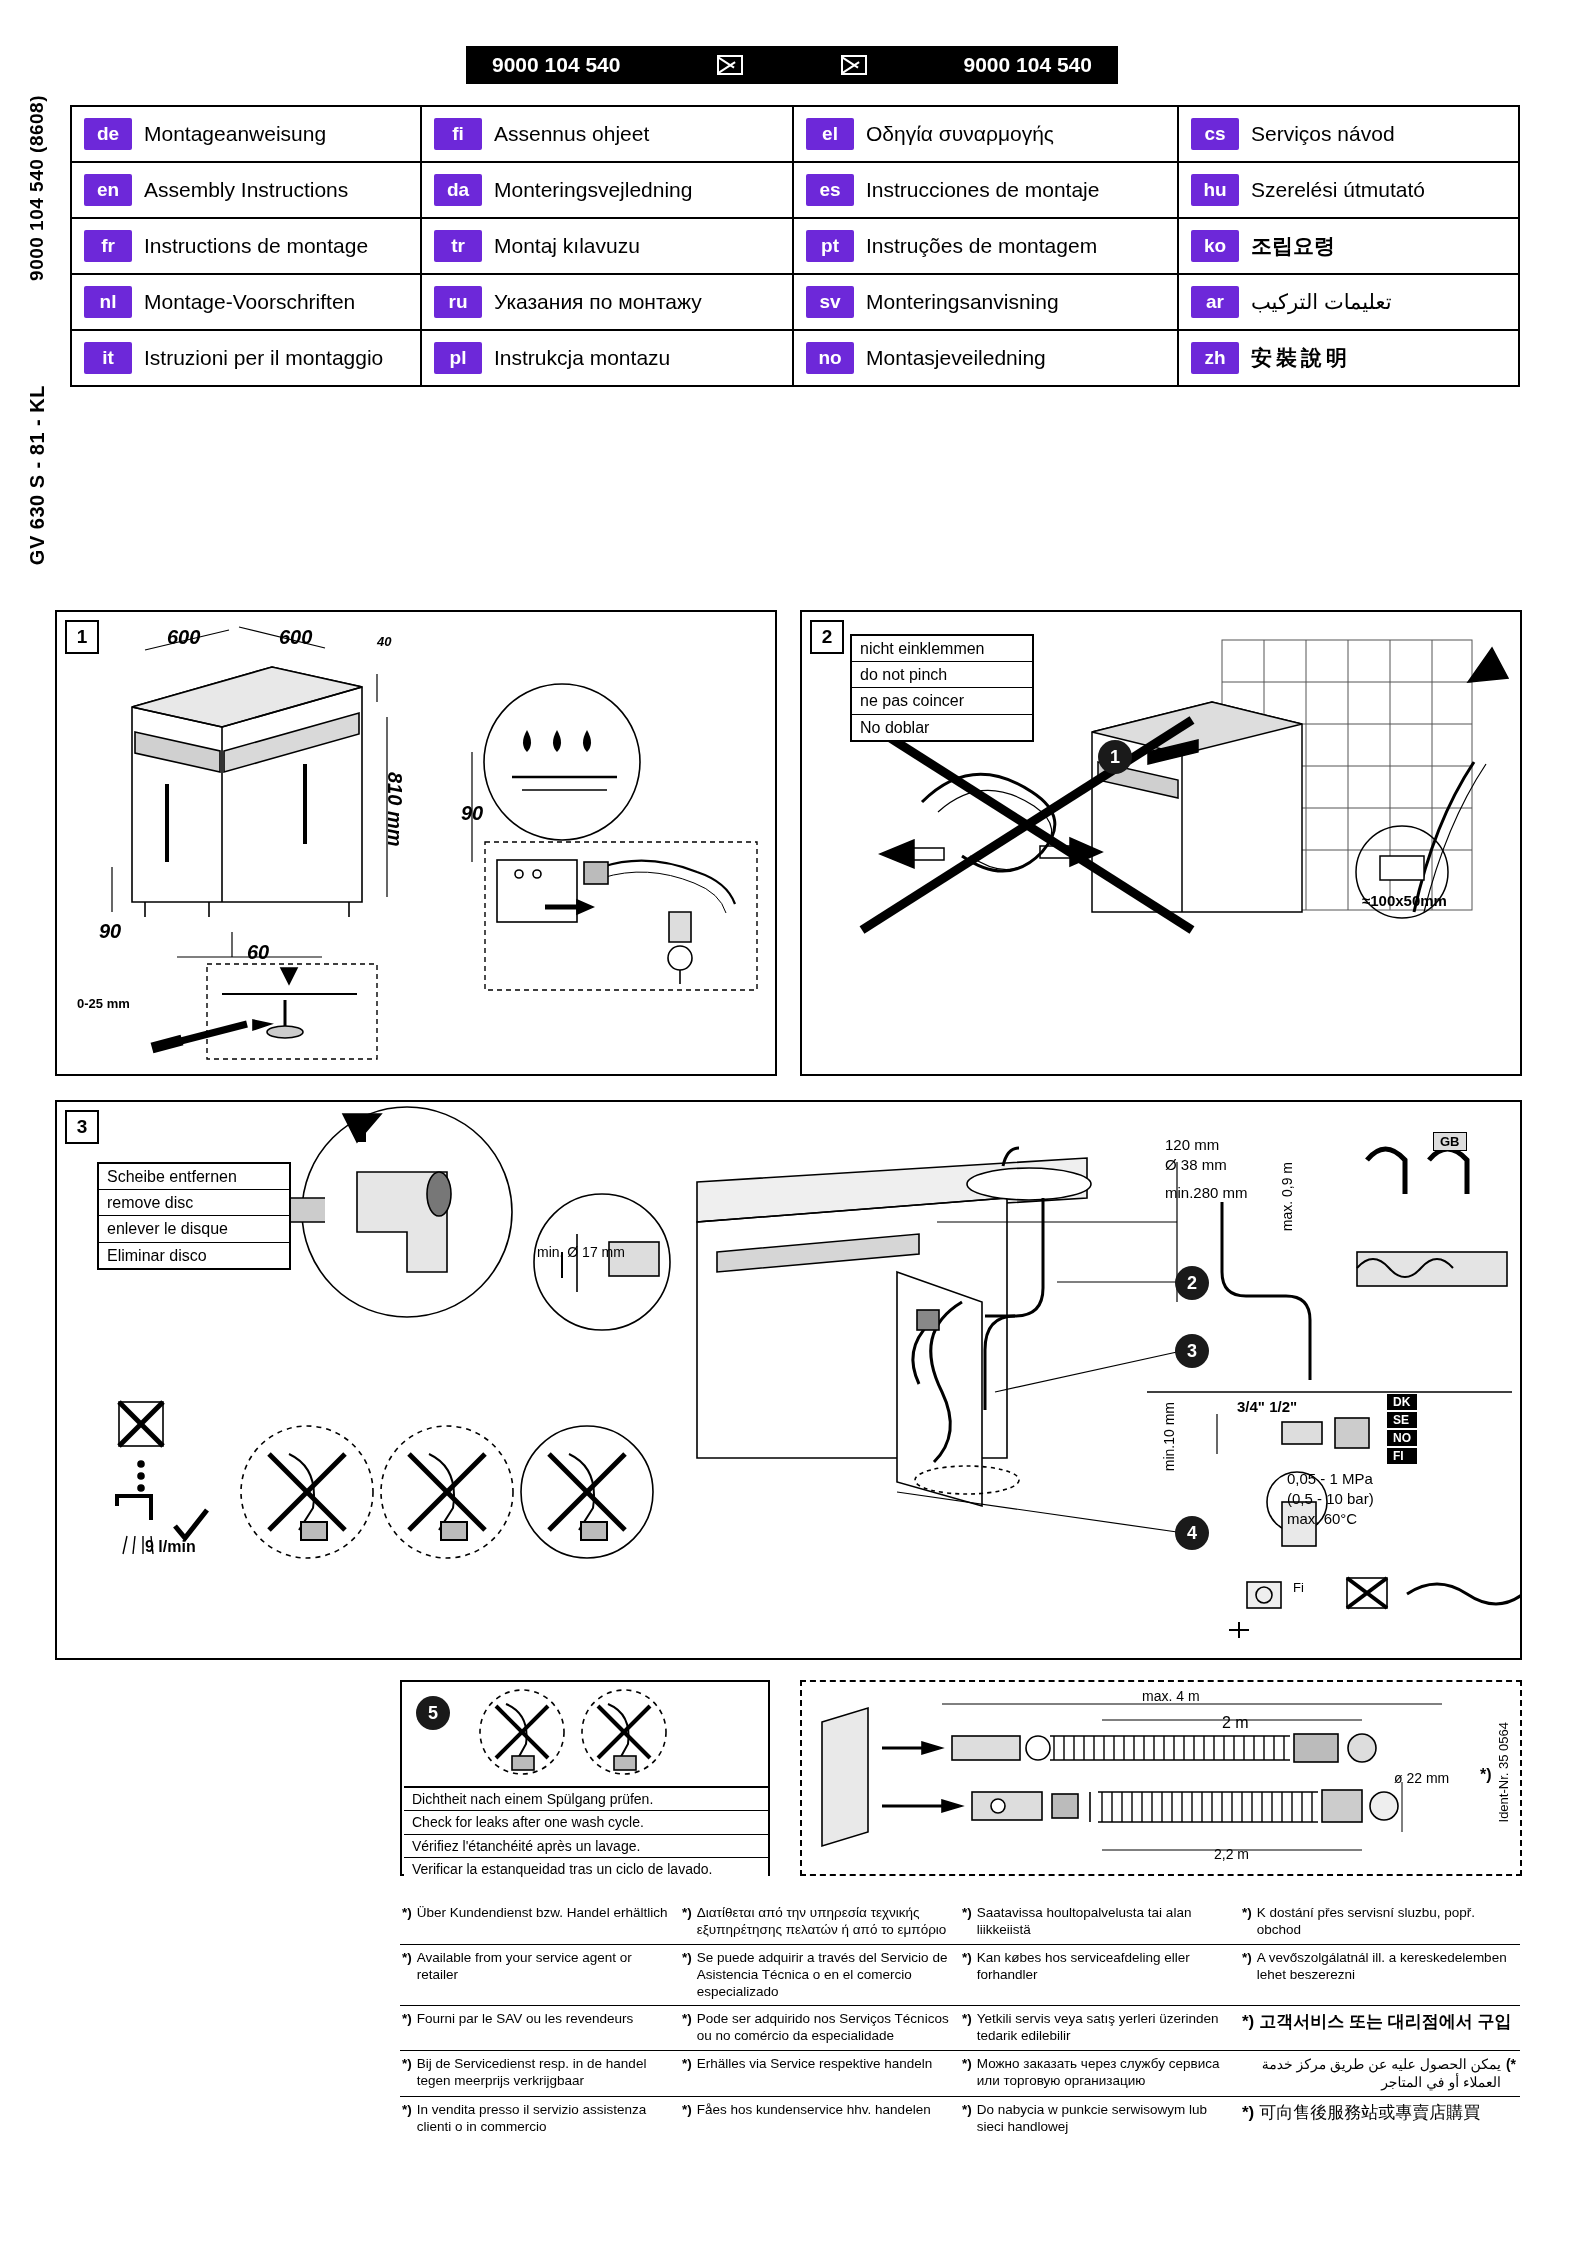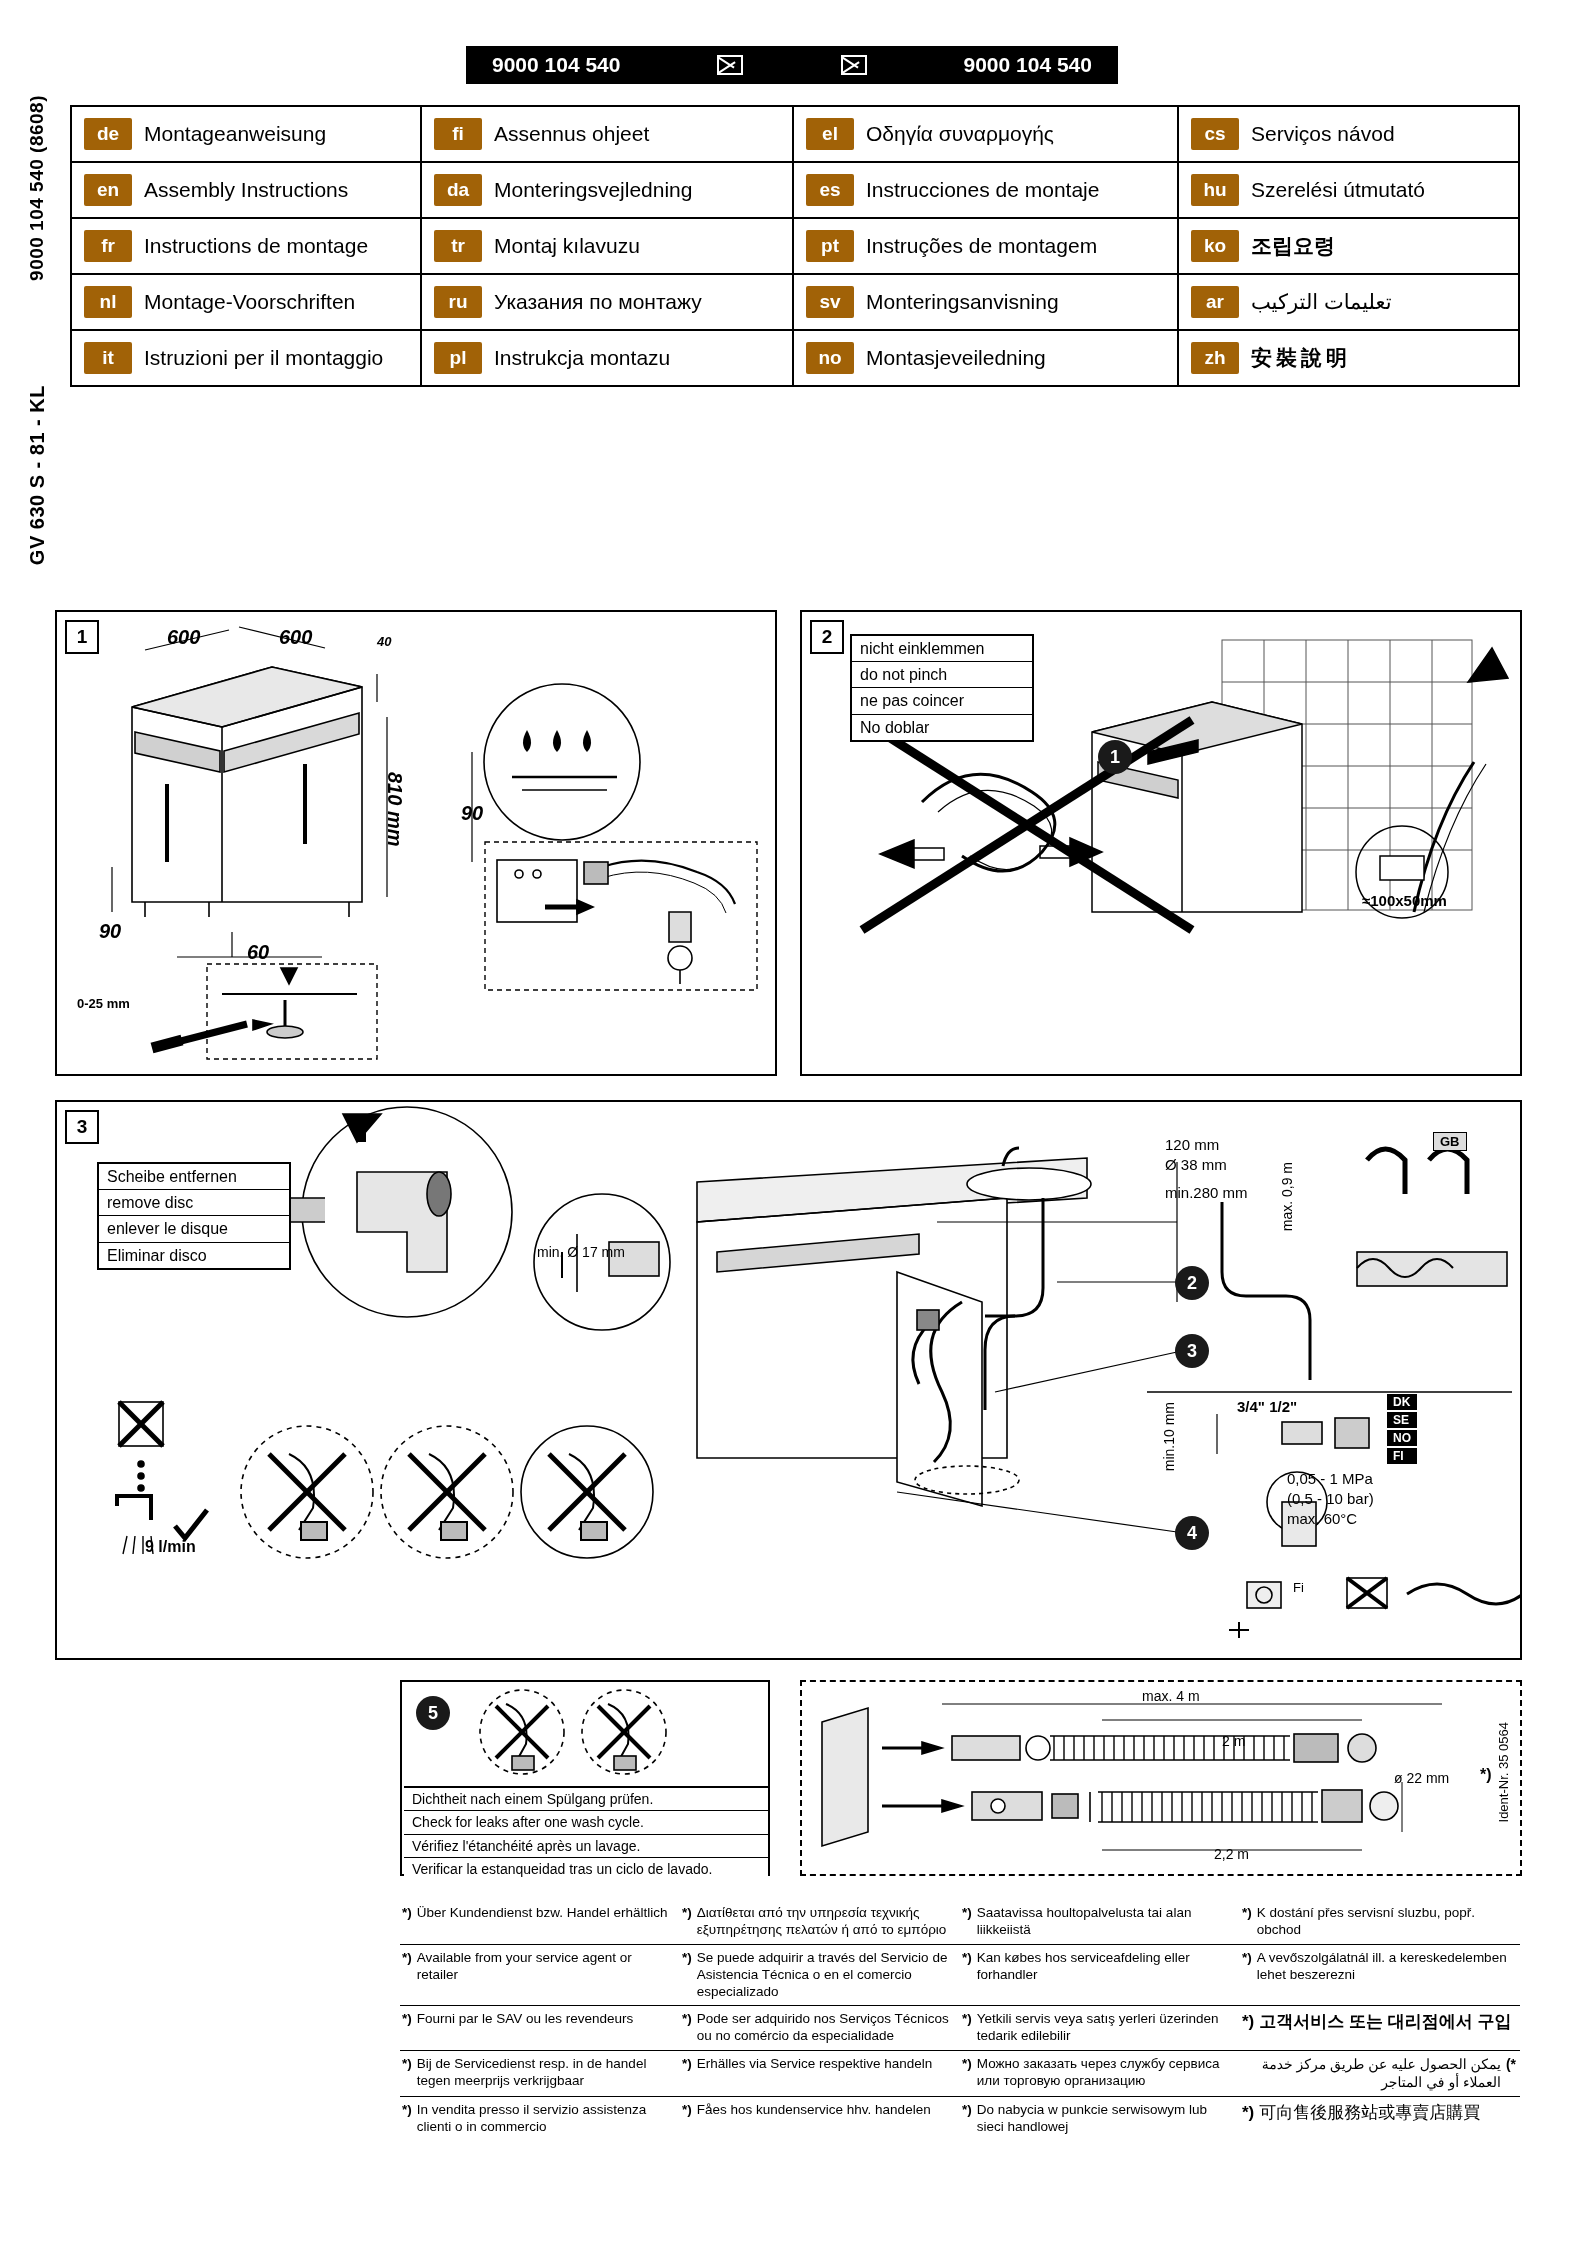--- a/index.html
+++ b/index.html
@@ -20,7 +20,7 @@
   .langrow{display:flex;border-bottom:2px solid #000;height:54px;}
   .langrow:last-child{border-bottom:none;}
   .cell{display:flex;align-items:center;box-sizing:border-box;}
-  .cell .code{width:48px;min-width:48px;height:32px;background:#a16207;color:#fff;font-weight:bold;font-size:19px;display:flex;align-items:center;justify-content:center;margin:0 12px;border-radius:2px;}
+  .cell .code{width:48px;min-width:48px;height:32px;background:#6d28d9;color:#fff;font-weight:bold;font-size:19px;display:flex;align-items:center;justify-content:center;margin:0 12px;border-radius:2px;}
   .cell .txt{font-size:21px;}
   .c1{width:350px;border-right:2px solid #000;}
   .c2{width:372px;border-right:2px solid #000;}

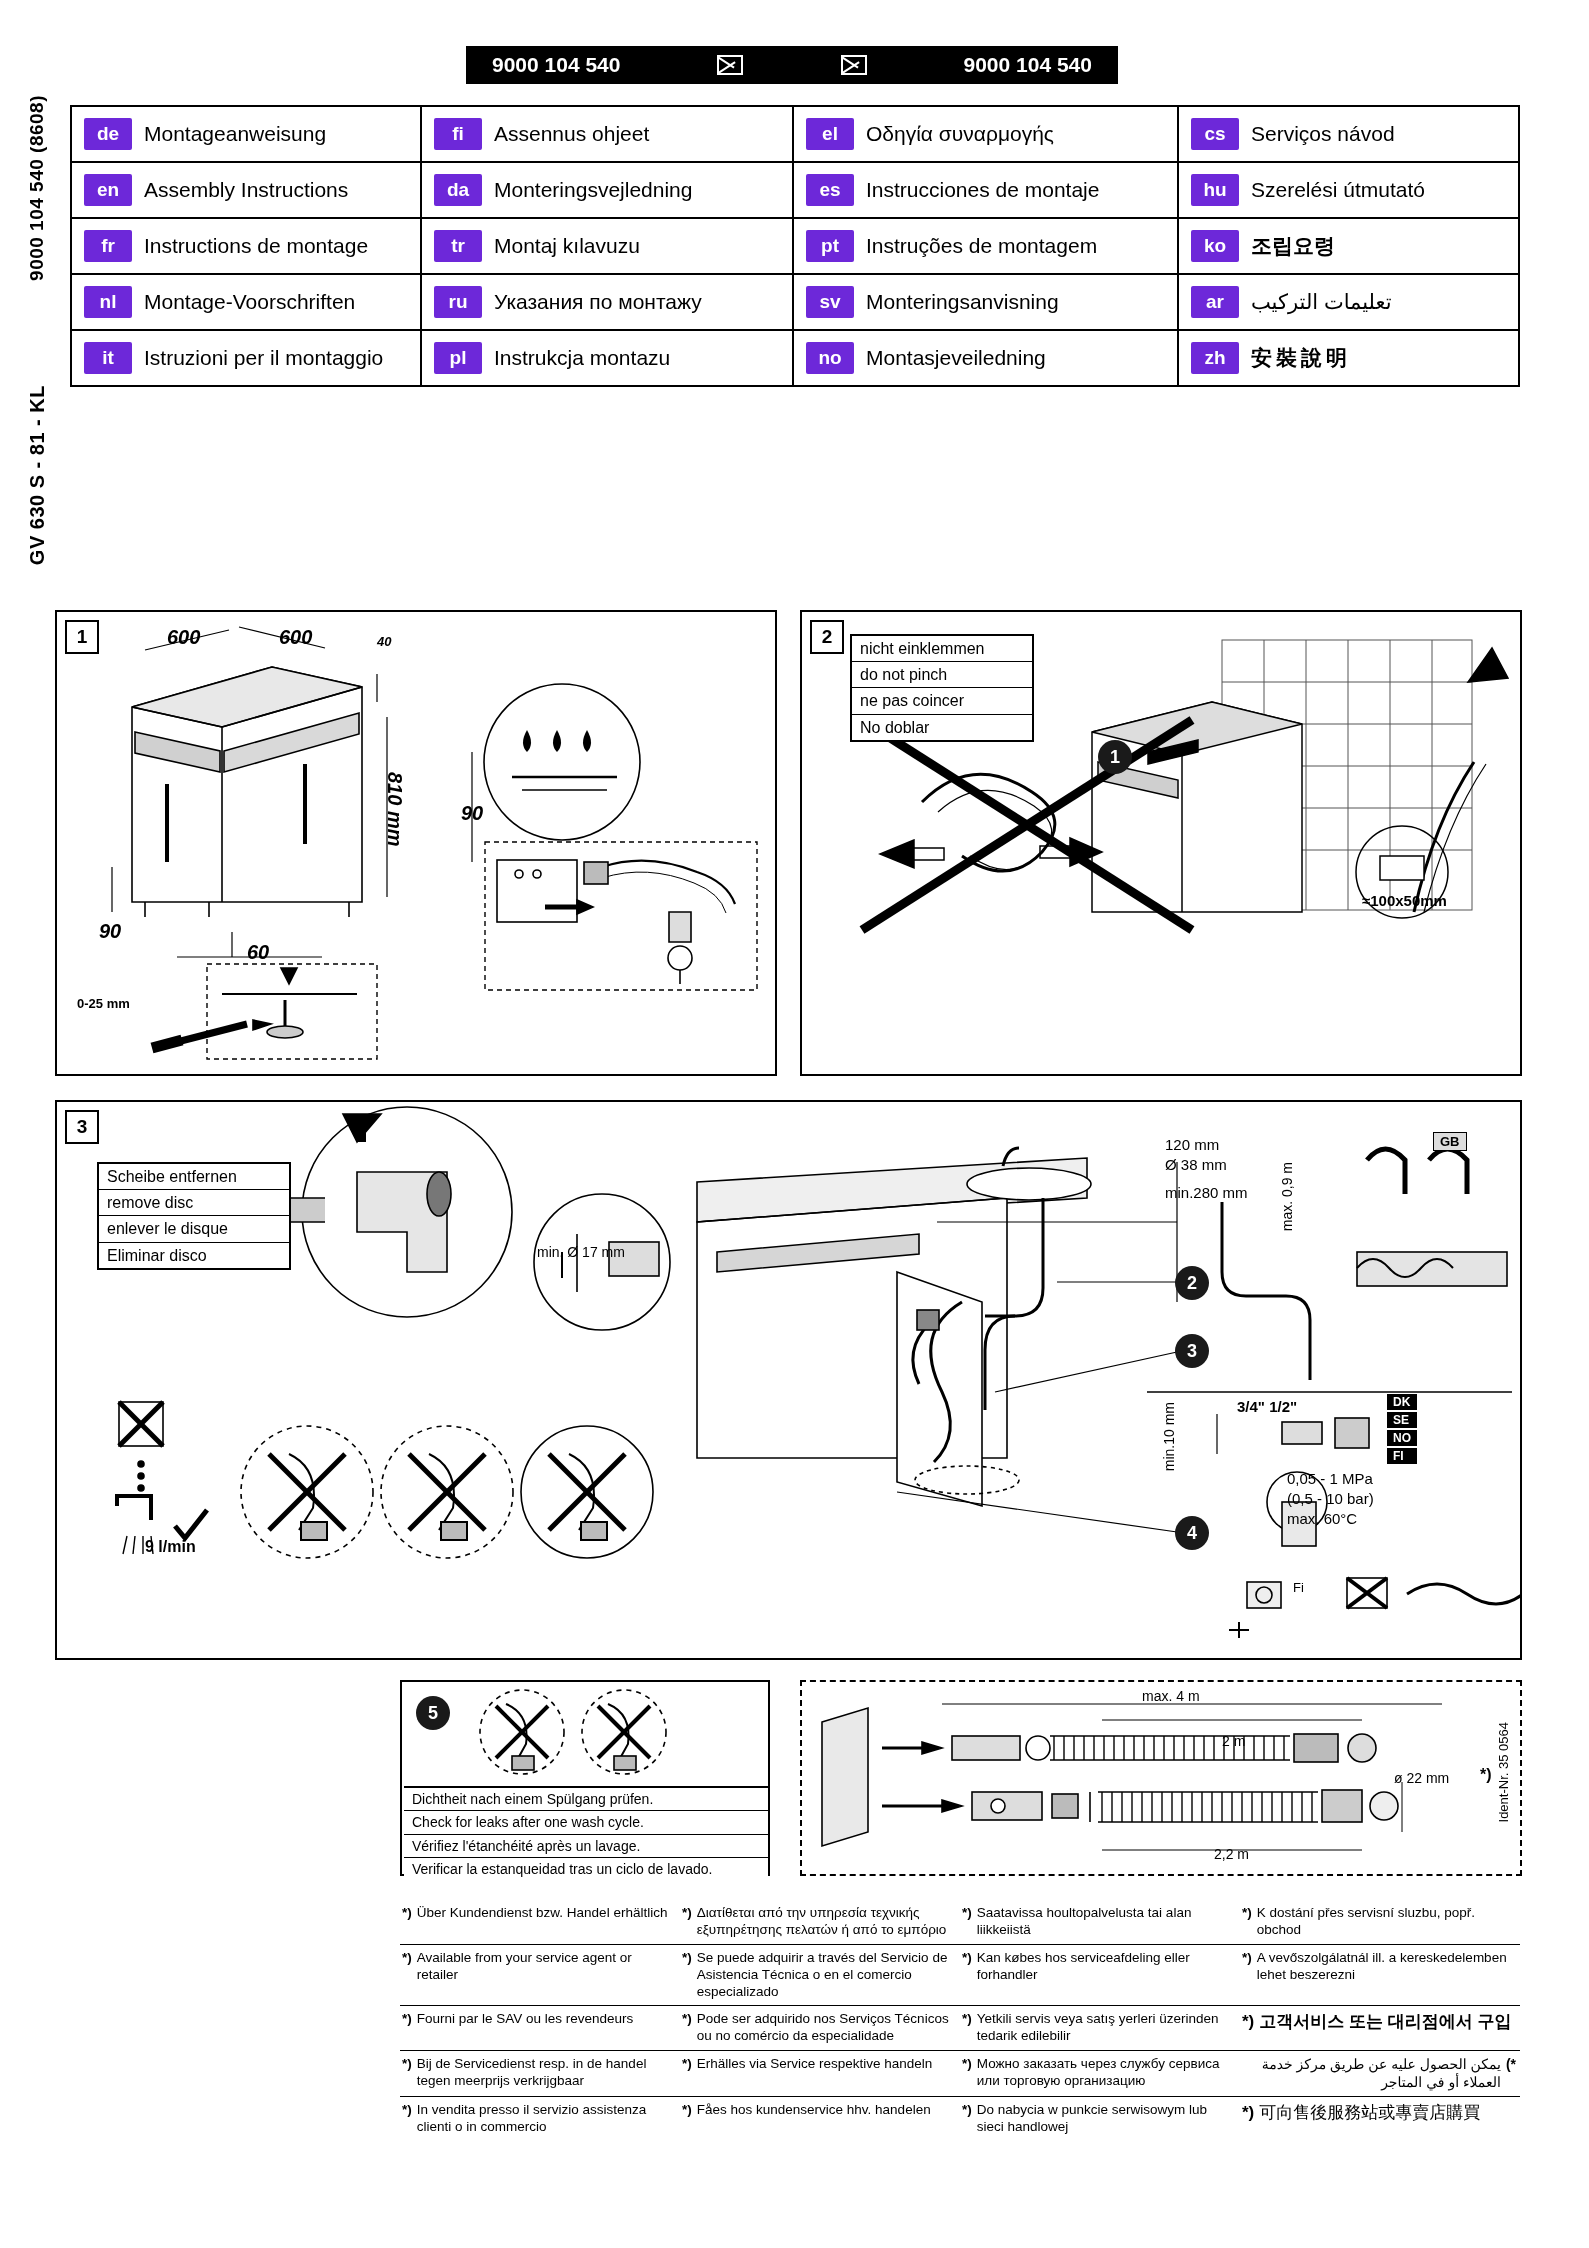--- a/index.html
+++ b/index.html
@@ -516,7 +516,7 @@
       </g>
     </svg>
     <div class="lbl" style="left:340px;top:6px;font-size:14px;">max. 4 m</div>
-    <div class="lbl" style="left:420px;top:32px;font-size:14px;margin-top:19px;">2 m</div>
+    <div class="lbl" style="left:420px;top:32px;font-size:16px;">2 m</div>
     <div class="lbl" style="left:412px;top:164px;font-size:14px;">2,2 m</div>
     <div class="lbl" style="left:592px;top:88px;font-size:14px;">ø 22 mm</div>
     <div class="lbl" style="left:678px;top:84px;font-size:16px;font-weight:bold;">*)</div>

